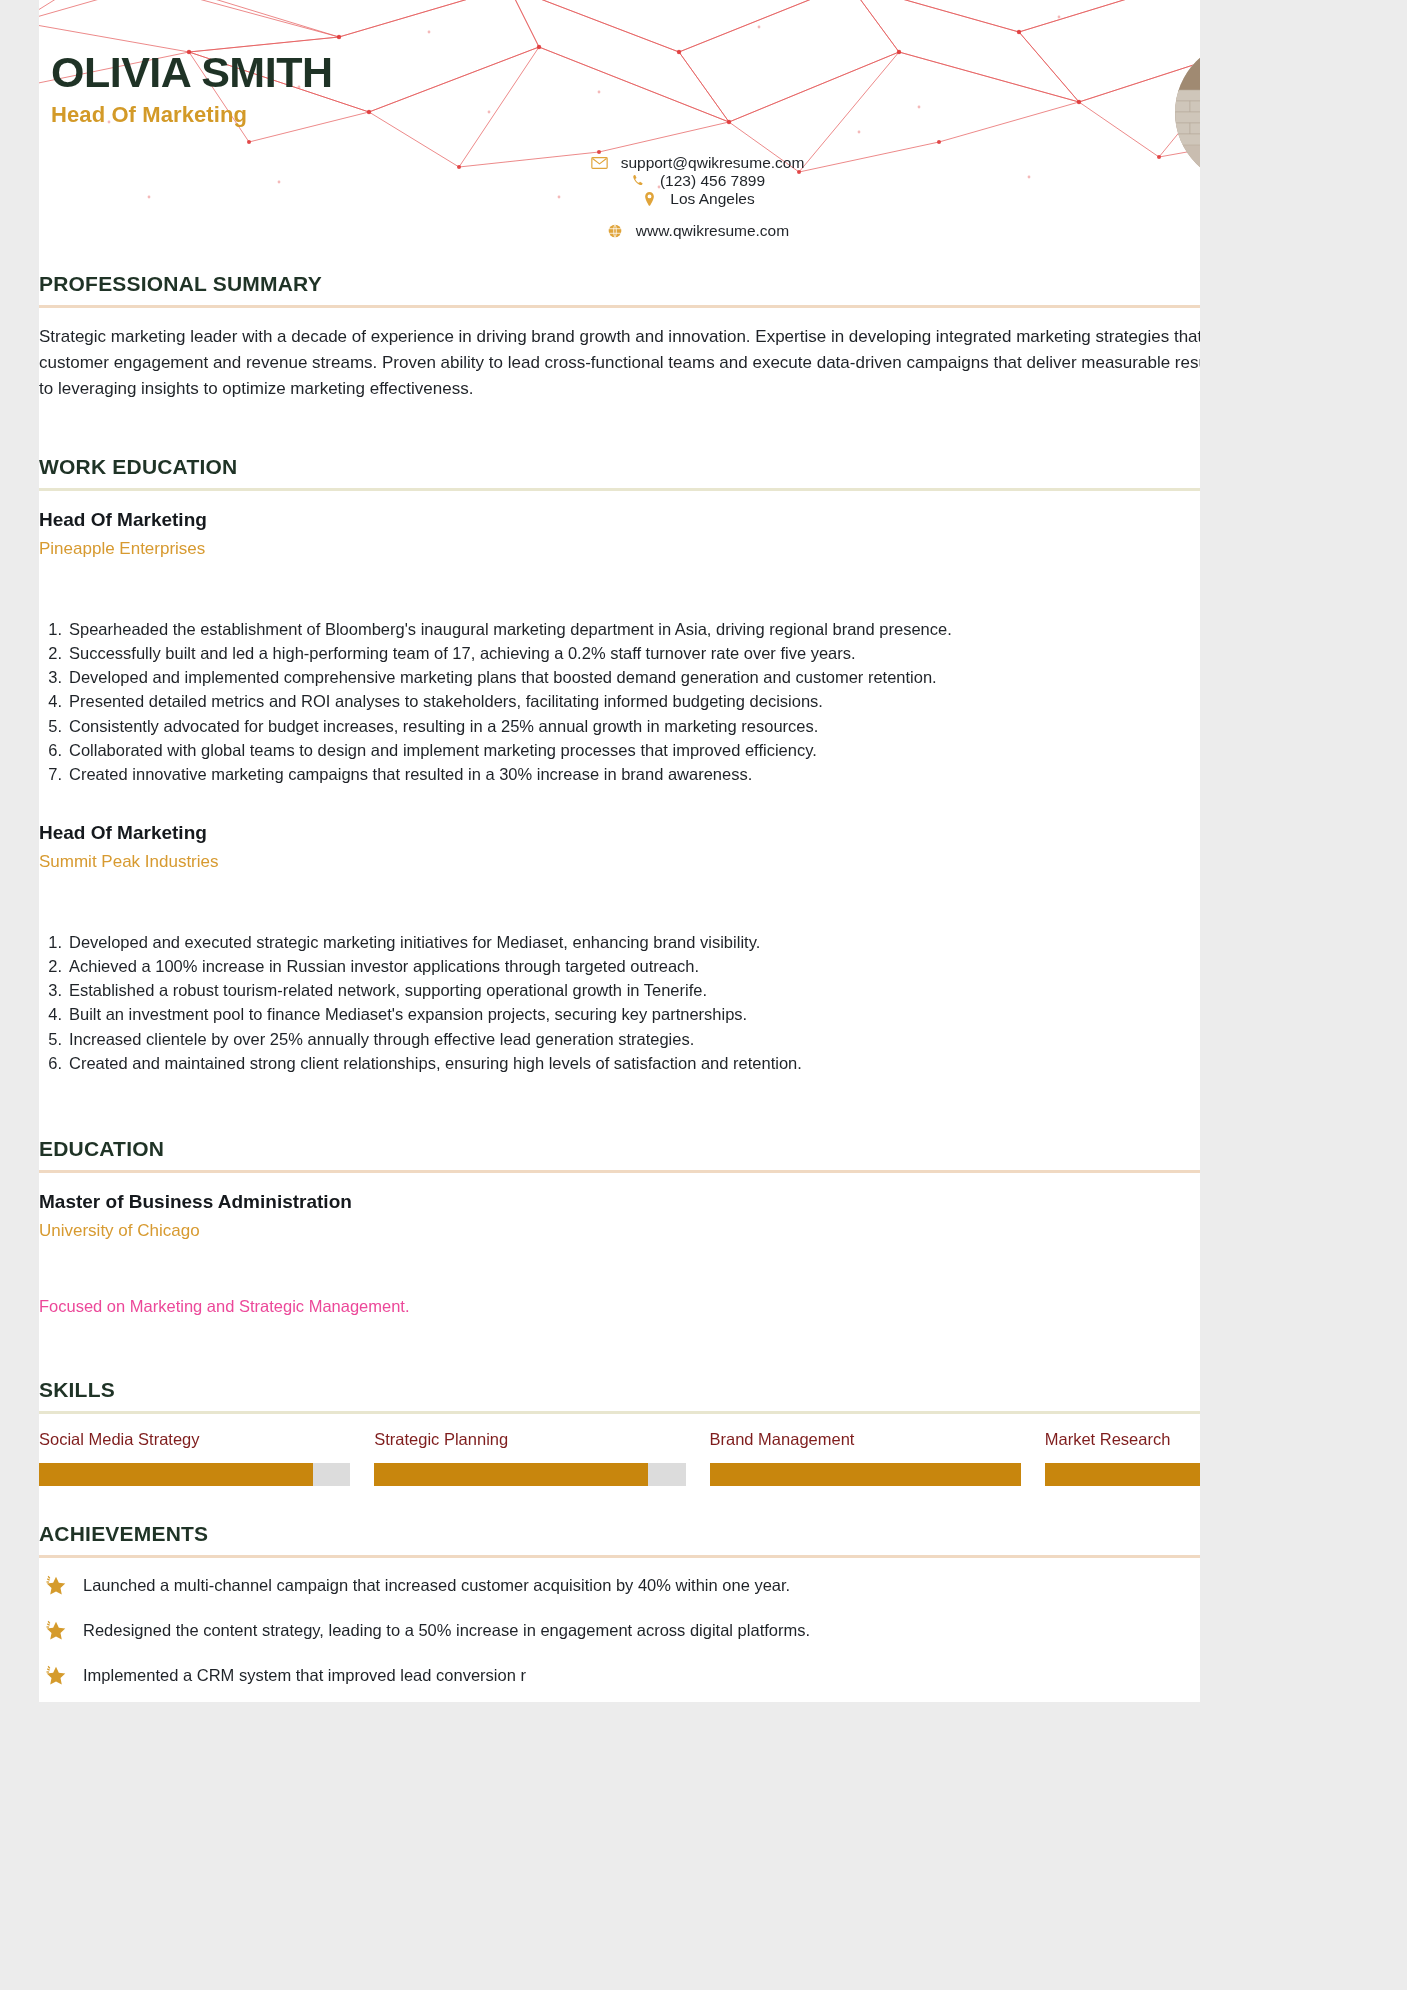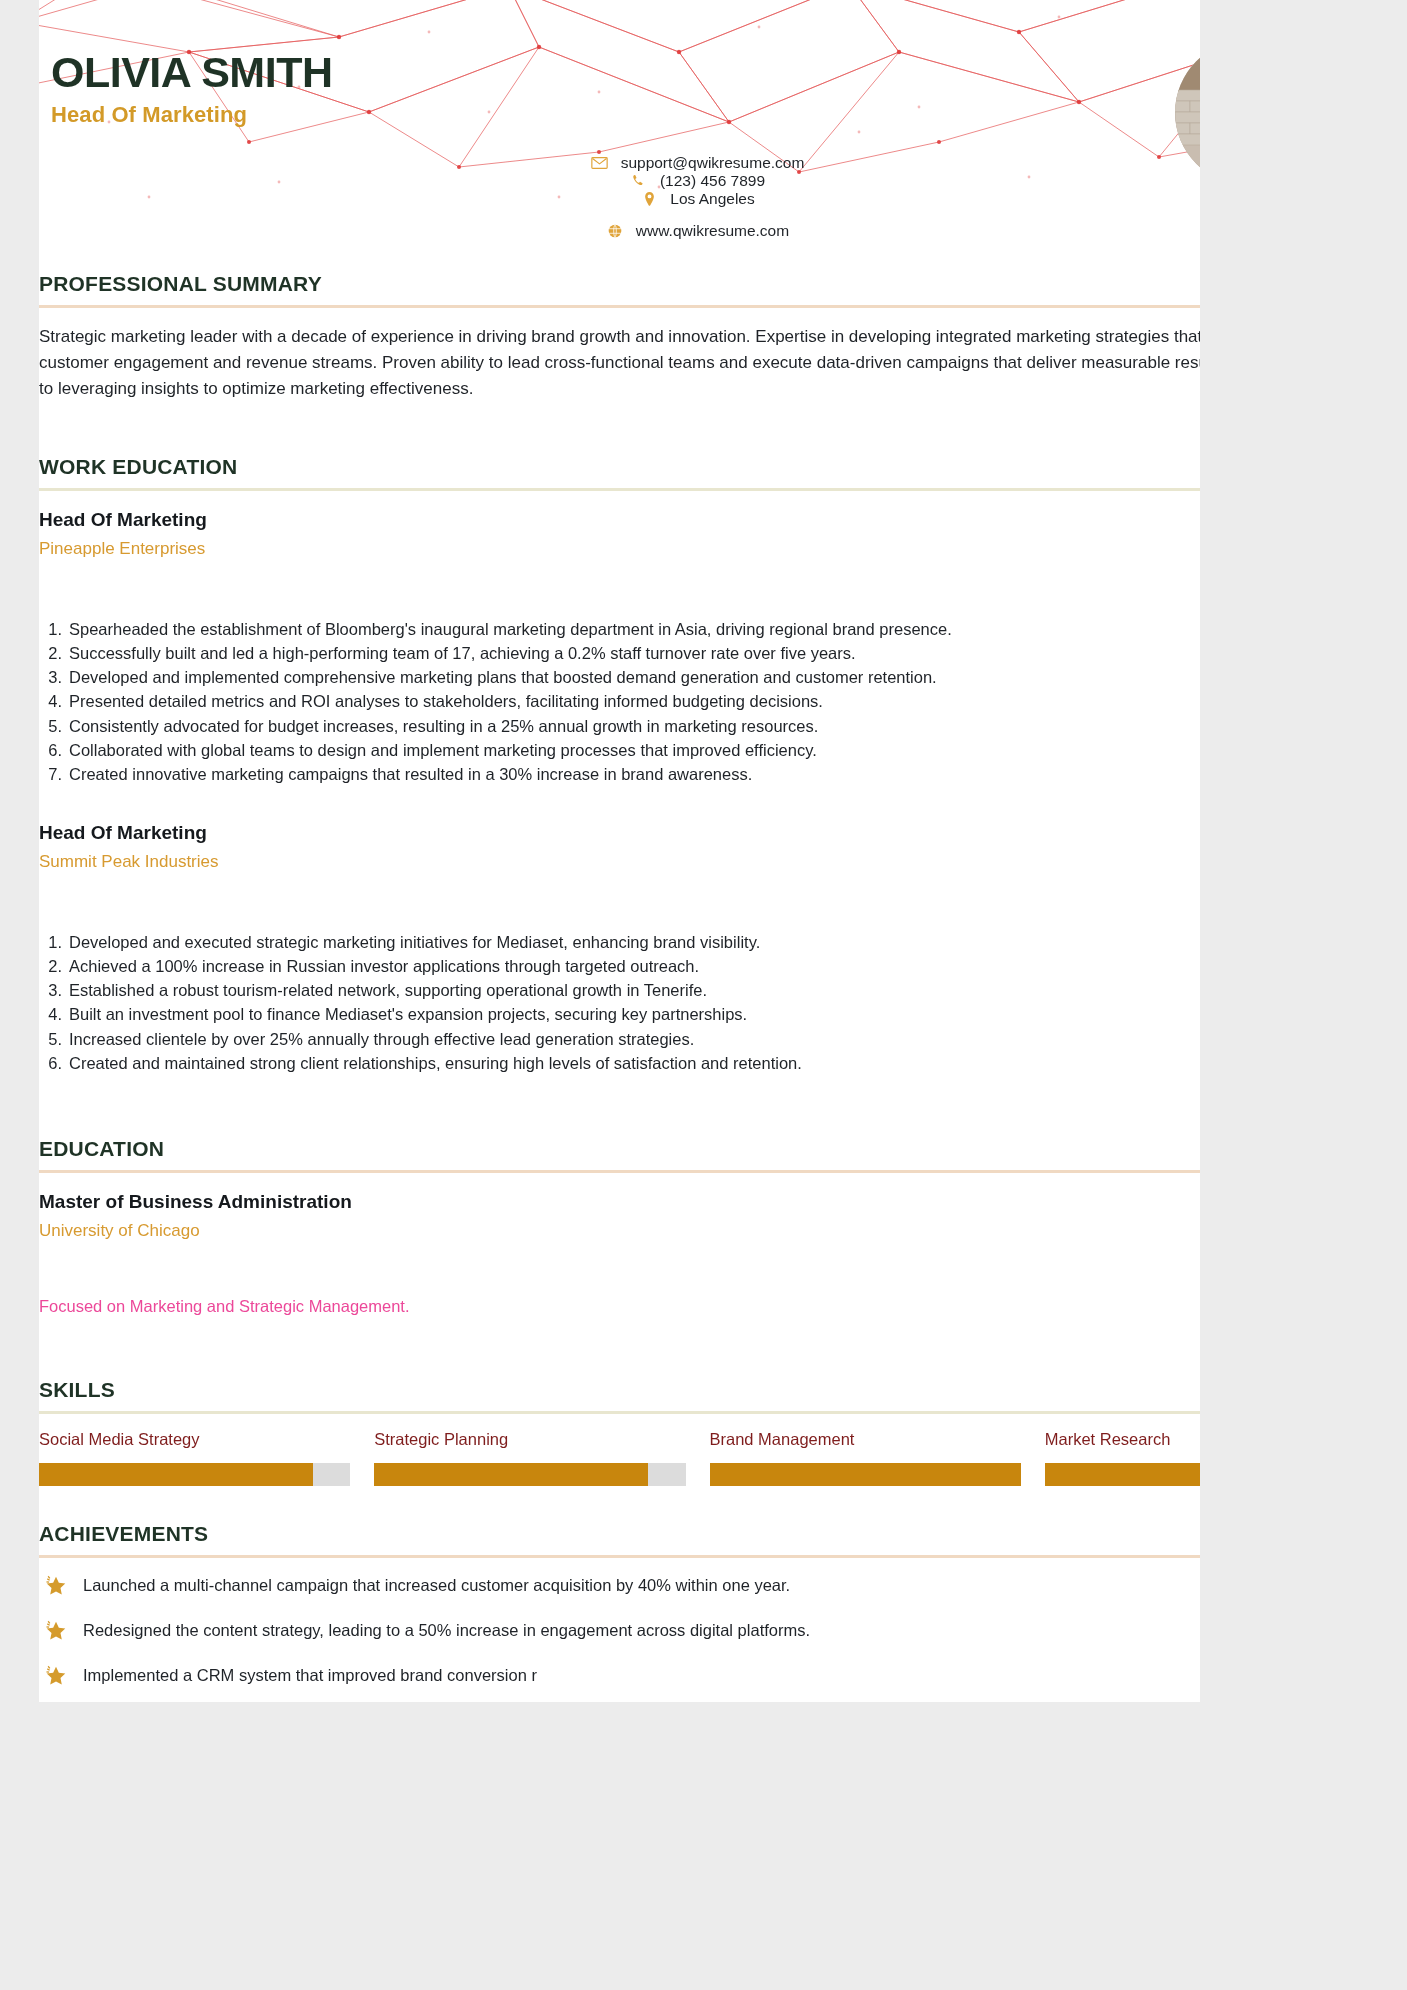--- a/index.html
+++ b/index.html
@@ -657,7 +657,7 @@
               <path d="M2.5 4.2l2.6 1.6M1.6 7.4l2.9.5M3.4 1.4l1.9 2.2" stroke="currentColor" stroke-width="1.4" fill="none"></path>
             </svg>
           </span>
-          <span class="ach-text">Implemented a CRM system that improved brand conversion r</span>
+          <span class="ach-text">Implemented a CRM system that improved lead conversion r</span>
         </div>
       </div>
 

